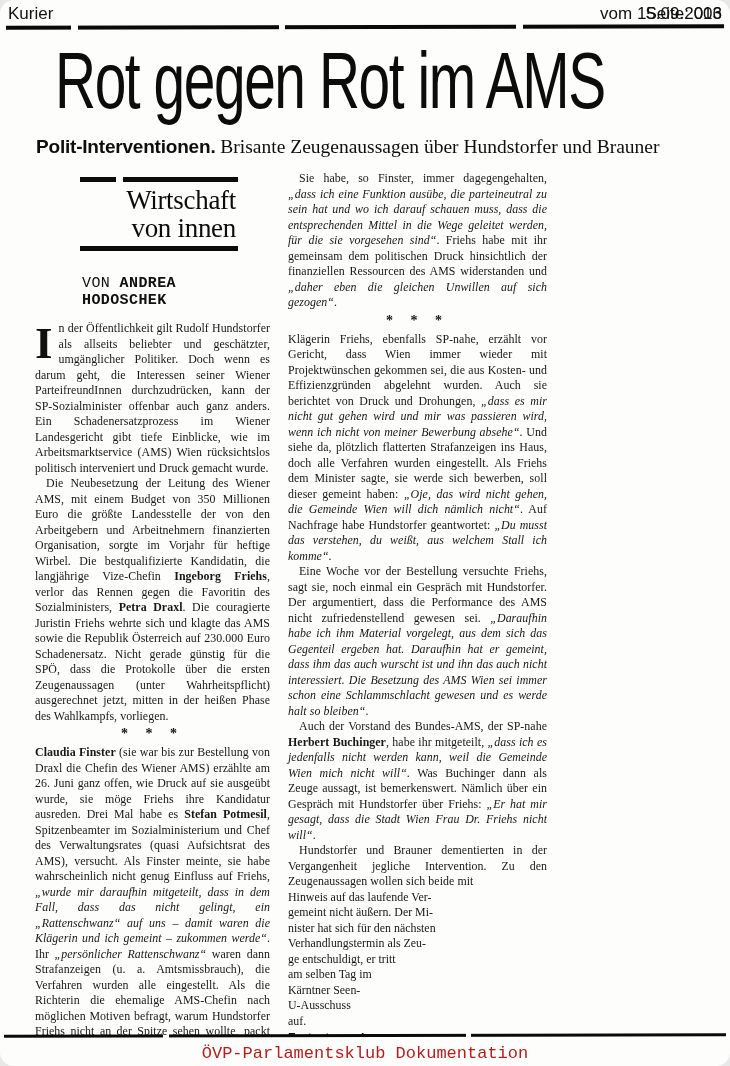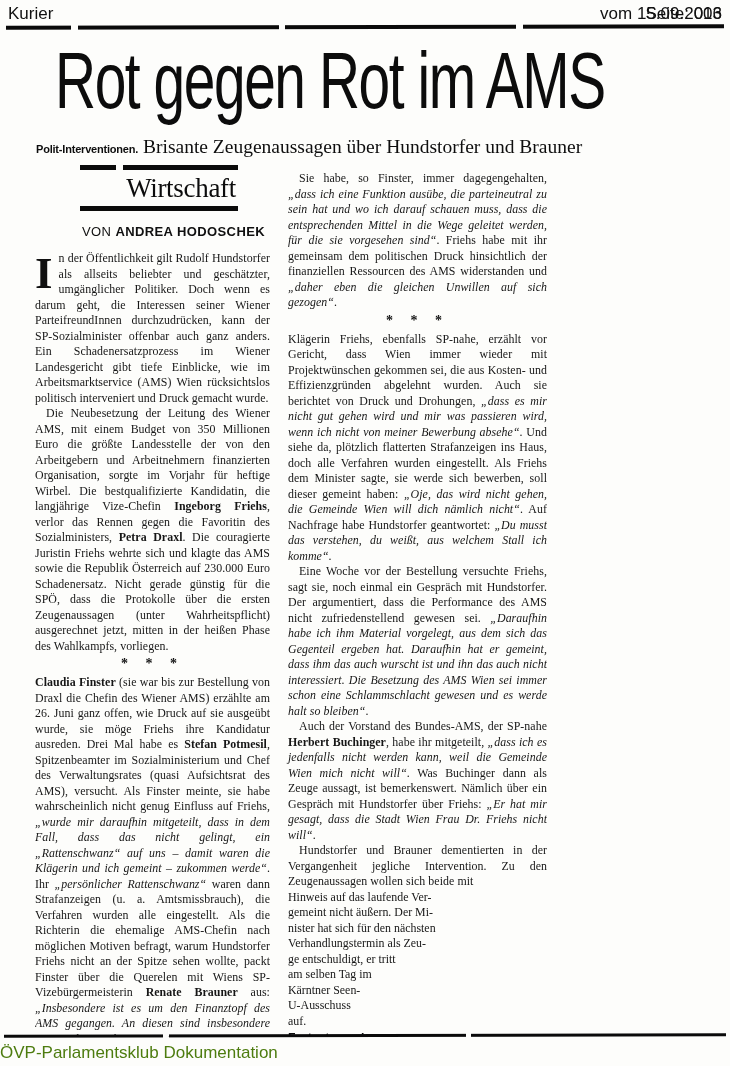--- a/index.html
+++ b/index.html
@@ -7,6 +7,7 @@
     position:relative; width:730px; height:1066px; margin:0 auto;
     background:#fdfdfb; color:#161616; overflow:hidden;
     font-family:"Liberation Serif", serif;
+    border-radius:14px;
   }
   
   .doc-header{

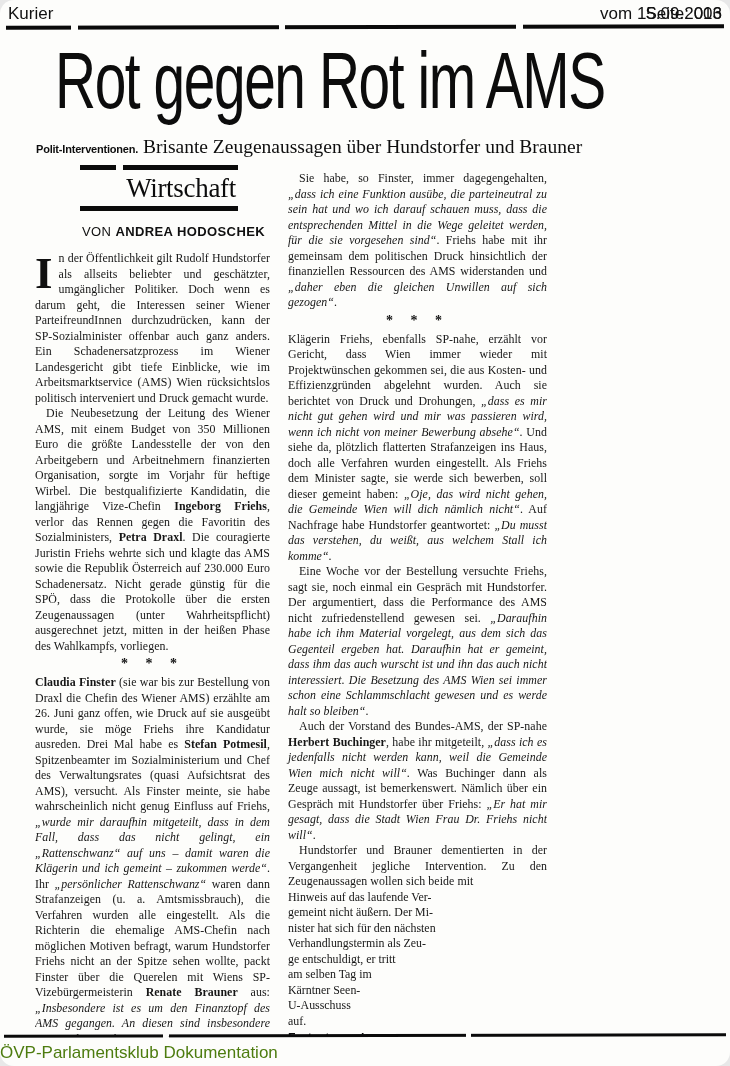--- a/index.html
+++ b/index.html
@@ -38,7 +38,7 @@
   }
   .kicker .lead{
     font-family:"Liberation Sans", sans-serif; font-weight:700;
-    font-size:11px; letter-spacing:-0.2px;
+    font-size:19px; letter-spacing:-0.2px;
   }
   
   .content{

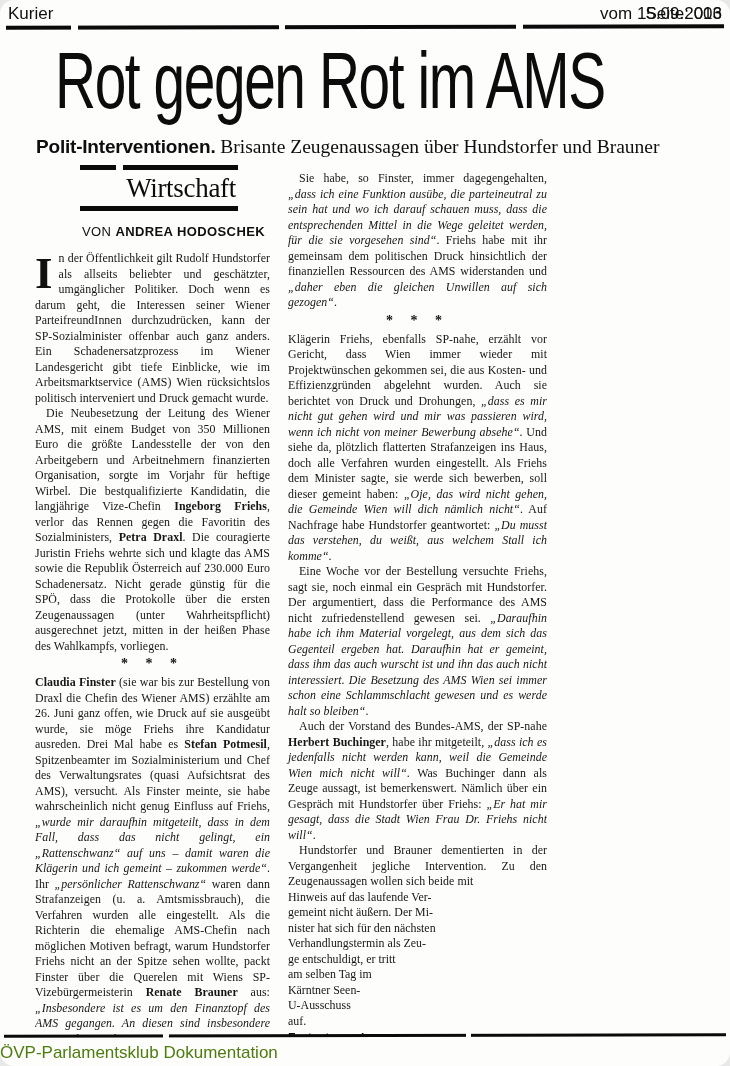--- a/index.html
+++ b/index.html
@@ -73,7 +73,7 @@
     font-size:12.2px; line-height:15.5px; color:#0d0d0d;
   }
   
-  .rubric-box{width:158px; margin:0 0 8px 45px;}
+  .rubric-box{width:158px; margin:12px 0 8px 45px;}
   .rubric-bar-top{display:flex; gap:7px; height:5px; margin-bottom:2px;}
   .rubric-bar-top .seg1{width:36px; background:#0b0b0b;}
   .rubric-bar-top .seg2{flex:1; background:#0b0b0b;}

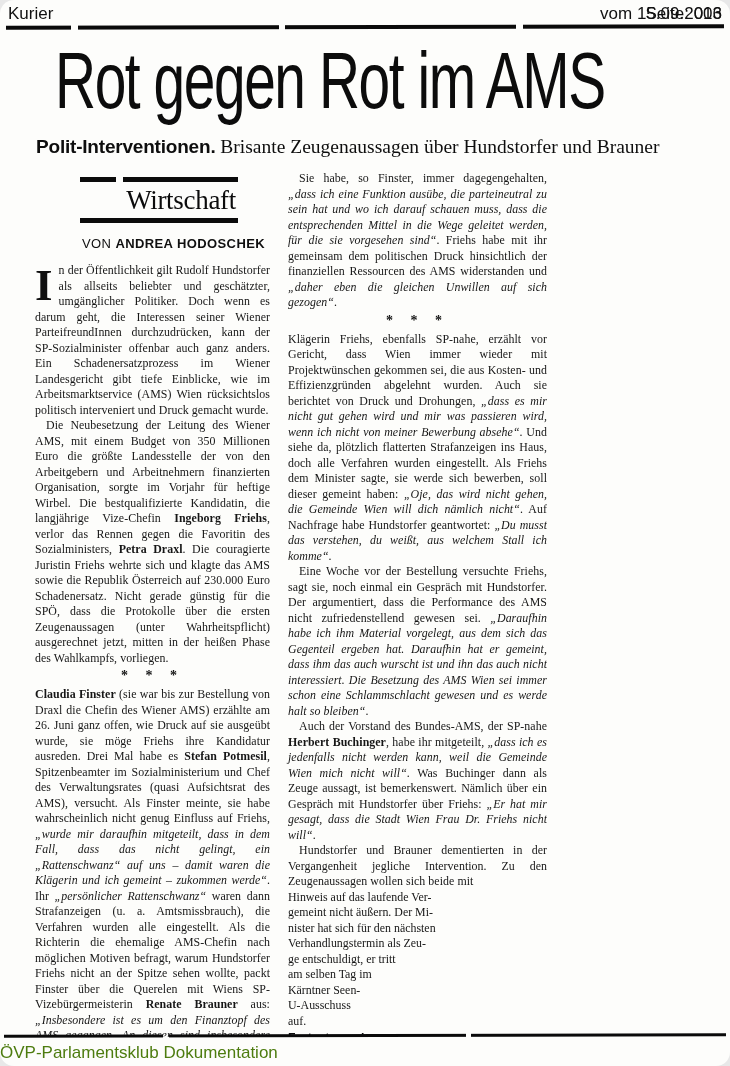--- a/index.html
+++ b/index.html
@@ -129,6 +129,7 @@
           </div>
           <div class="rubric-title">
             <div>Wirtschaft</div>
+            <div>von innen</div>
           </div>
           <div class="rubric-bar-bottom"></div>
         </div>

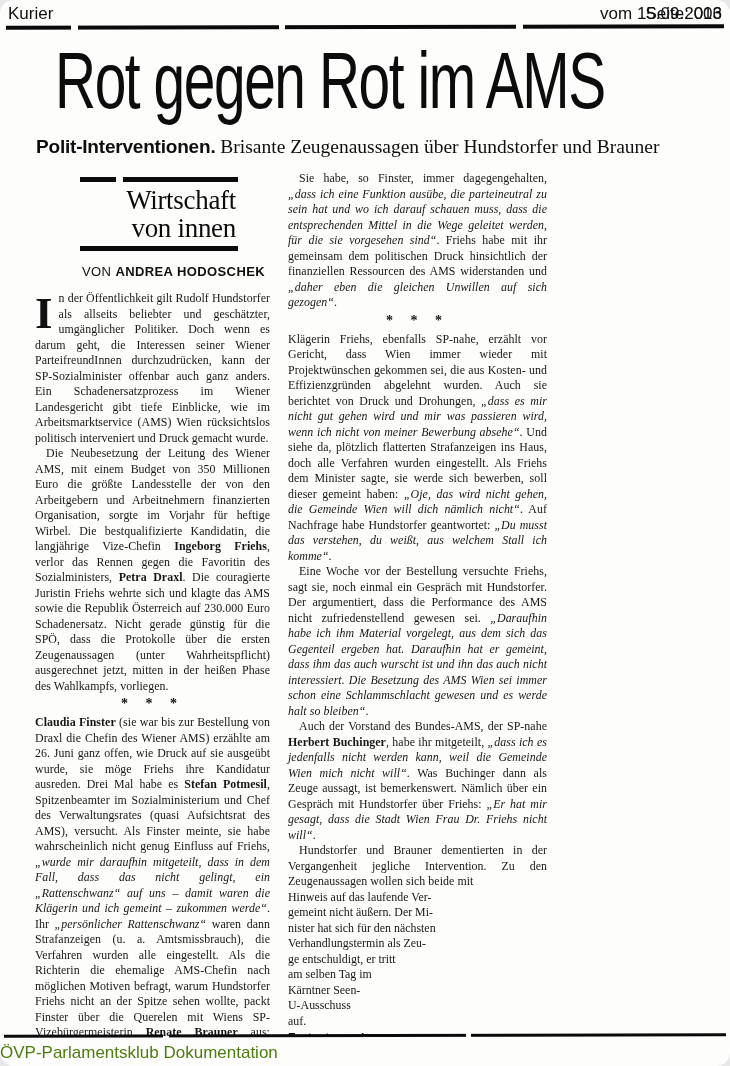--- a/index.html
+++ b/index.html
@@ -84,8 +84,8 @@
   }
   .rubric-bar-bottom{height:5px; background:#0b0b0b;}
   .byline{
-    margin:13px 0 12px 47px;
-    font-family:Liberation Sans, sans-serif; font-size:13px;
+    margin:24px 0 12px 47px;
+    font-family:Liberation Mono, monospace; font-size:15px;
     letter-spacing:0.4px; color:#101010;
   }
   .byline .name{font-weight:700;}

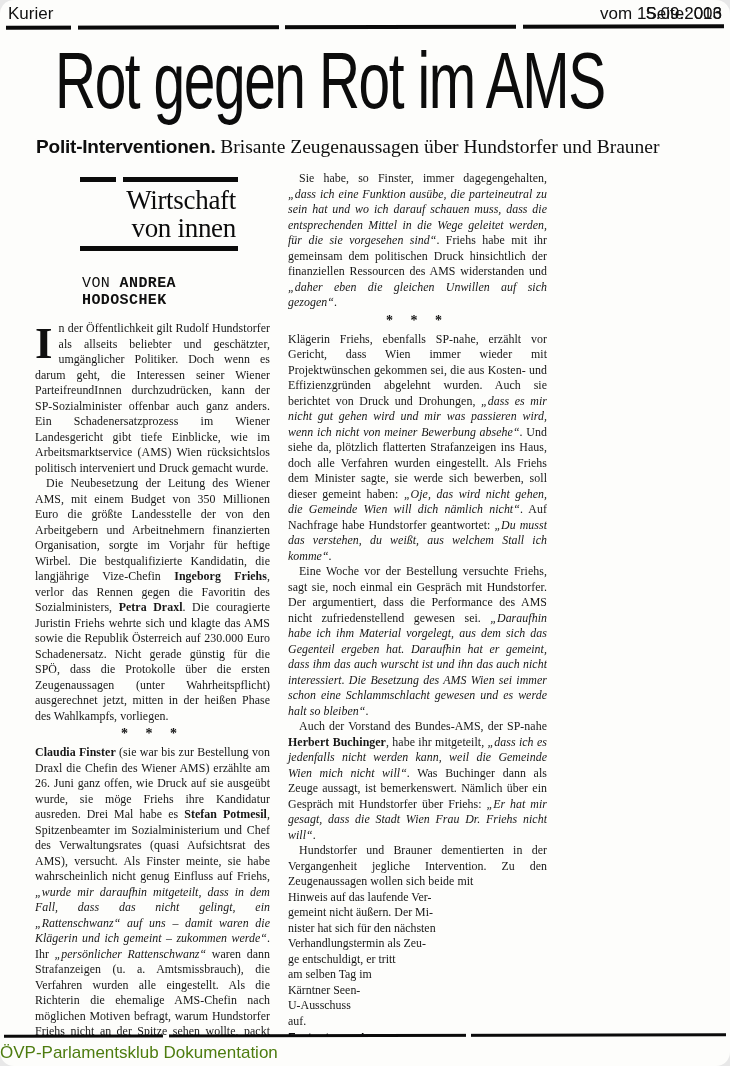--- a/index.html
+++ b/index.html
@@ -99,8 +99,8 @@
     transform:rotate(-0.1deg);
   }
   .footer-label{
-    position:absolute; bottom:3px; left:0; width:100%; 
-    font-family:Liberation Sans, sans-serif; font-size:17px; color:#4d7c0f;
+    position:absolute; bottom:3px; left:0; width:100%; text-align:center;
+    font-family:Liberation Mono, monospace; font-size:17px; color:#b91c1c;
   }
 </style>
 </head>

